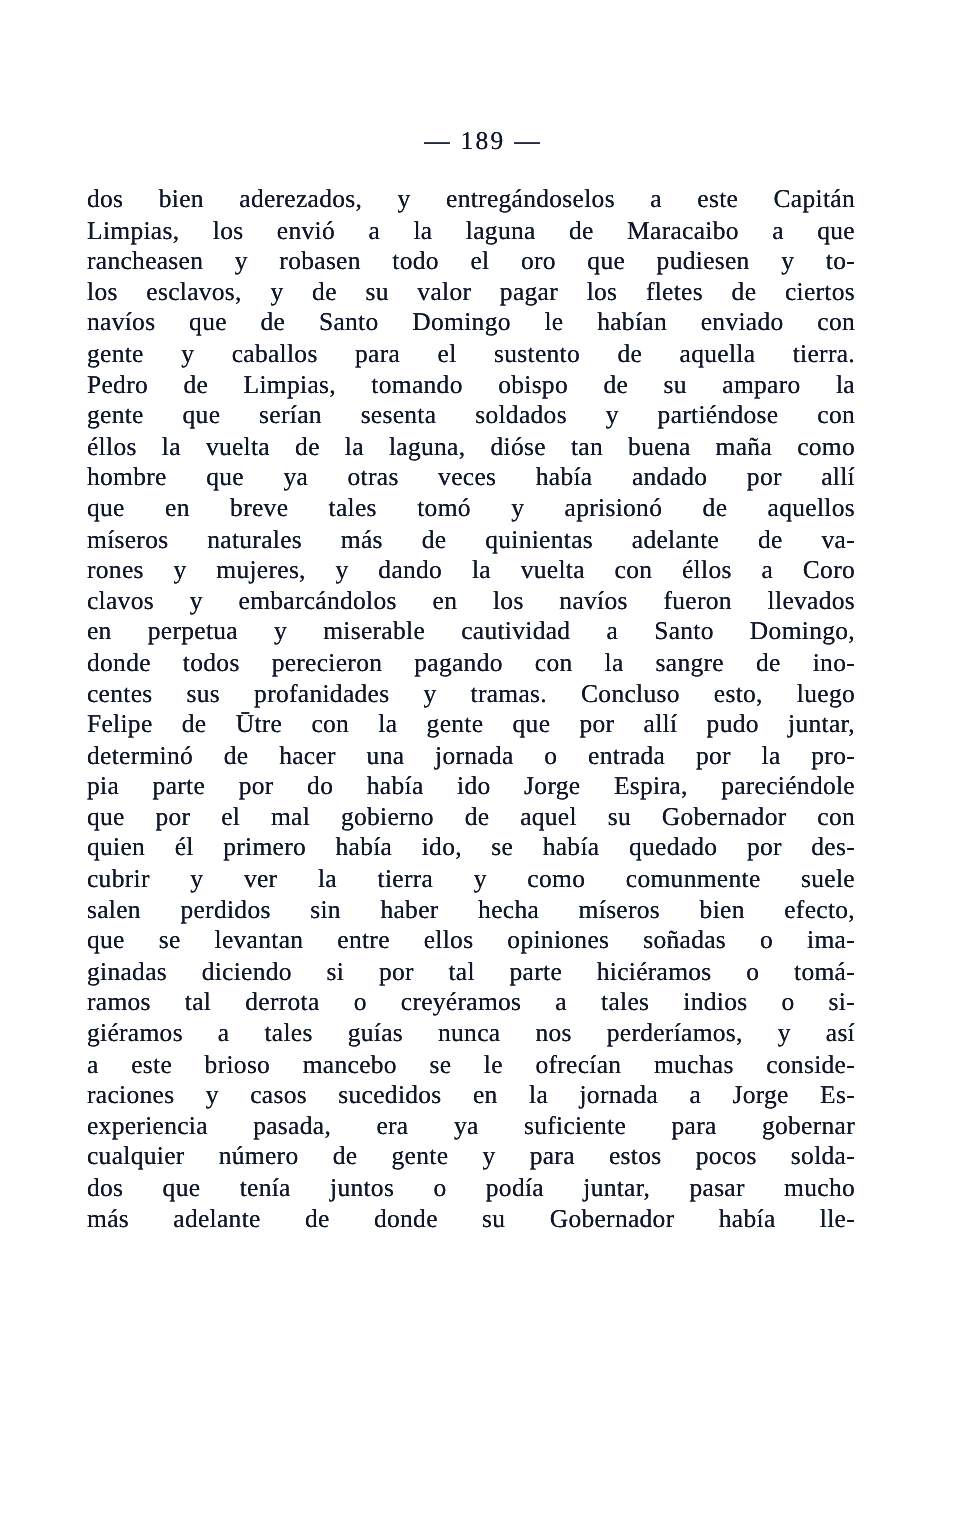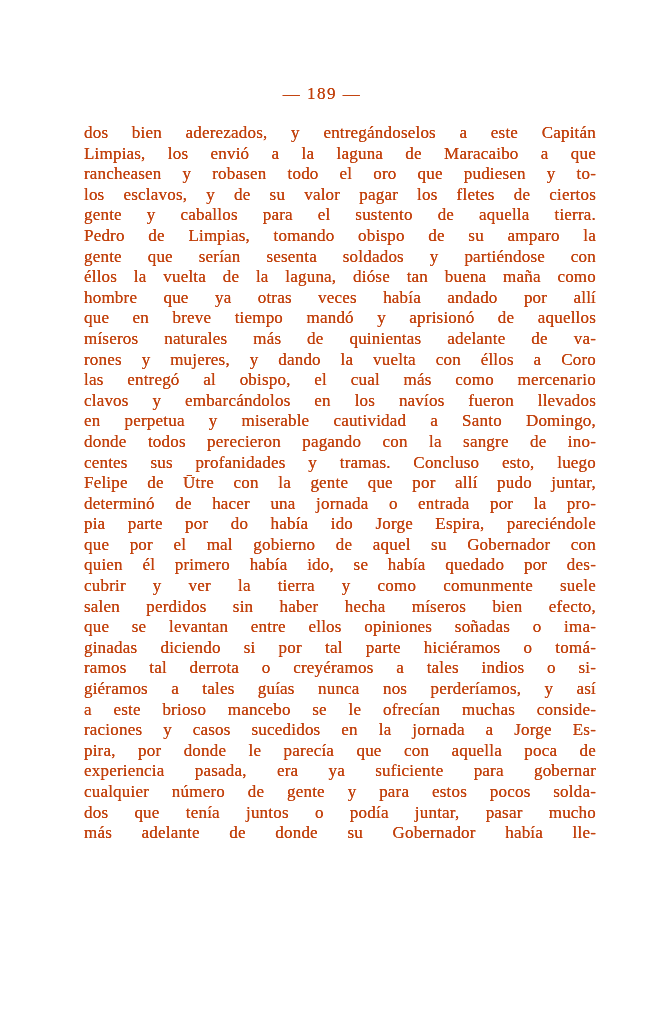--- a/index.html
+++ b/index.html
@@ -14,7 +14,7 @@
     margin: 0 auto;
     background: #ffffff;
     font-family: "Liberation Serif", "DejaVu Serif", serif;
-    color: #c2410c;
+    color: #0f172a;
     overflow: hidden;
   }
   .page-number {

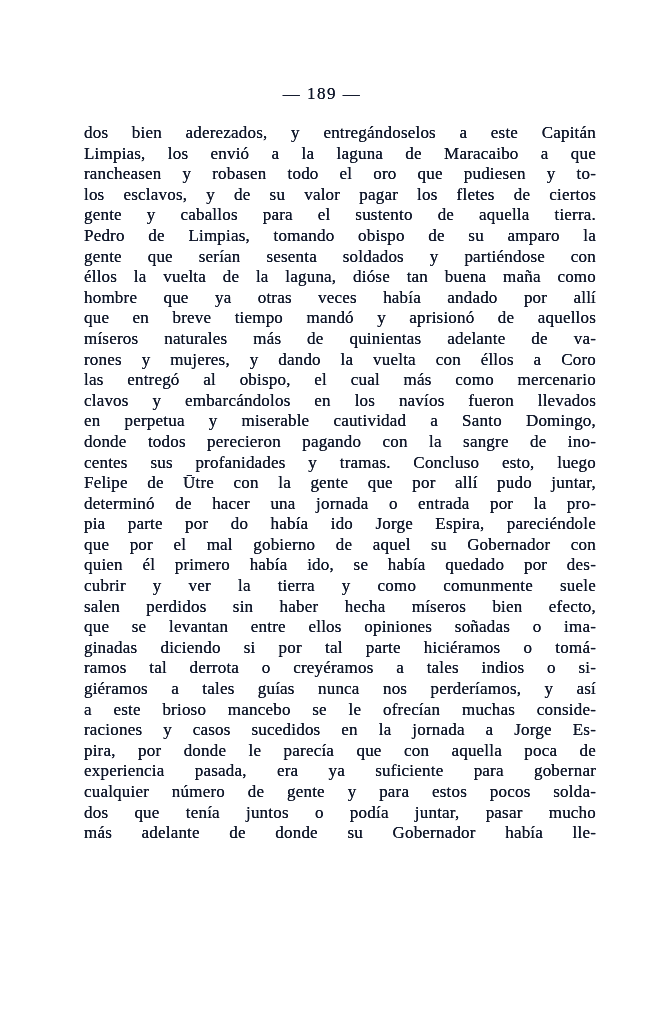--- a/index.html
+++ b/index.html
@@ -30,7 +30,7 @@
   .text-block {
     position: absolute;
     top: 123px;
-    left: 84px;
+    left: 58px;
     width: 512px;
   }
   .text-line {

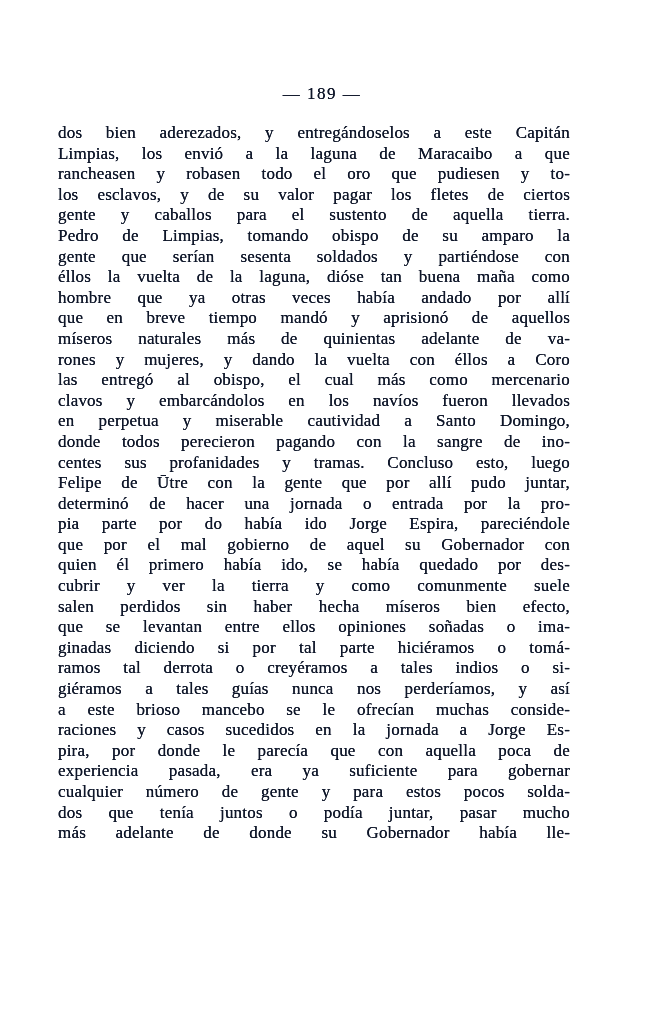--- a/index.html
+++ b/index.html
@@ -55,6 +55,7 @@
     <div class="text-line">Limpias, los envió a la laguna de Maracaibo a que</div>
     <div class="text-line">rancheasen y robasen todo el oro que pudiesen y to-</div>
     <div class="text-line">los esclavos, y de su valor pagar los fletes de ciertos</div>
+    <div class="text-line">navíos que de Santo Domingo le habían enviado con</div>
     <div class="text-line">gente y caballos para el sustento de aquella tierra.</div>
     <div class="text-line">Pedro de Limpias, tomando obispo de su amparo la</div>
     <div class="text-line">gente que serían sesenta soldados y partiéndose con</div>

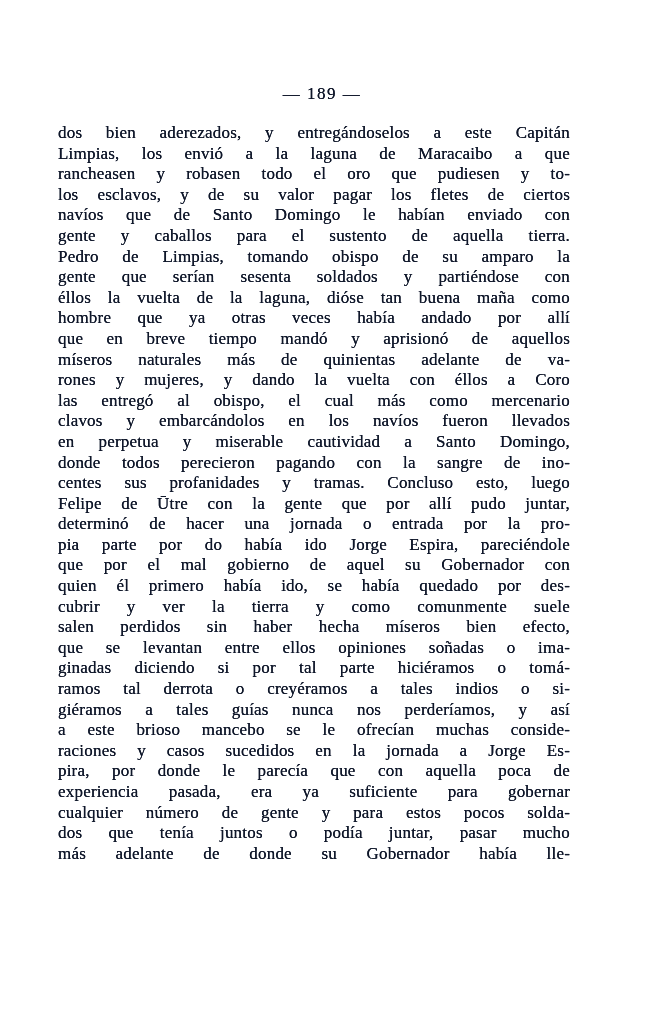--- a/index.html
+++ b/index.html
@@ -61,7 +61,7 @@
     <div class="text-line">gente que serían sesenta soldados y partiéndose con</div>
     <div class="text-line">éllos la vuelta de la laguna, dióse tan buena maña como</div>
     <div class="text-line">hombre que ya otras veces había andado por allí</div>
-    <div class="text-line">que en breve tiempo mandó y aprisionó de aquellos</div>
+    <div class="text-line">que en breve tales tomó y aprisionó de aquellos</div>
     <div class="text-line">míseros naturales más de quinientas adelante de va-</div>
     <div class="text-line">rones y mujeres, y dando la vuelta con éllos a Coro</div>
     <div class="text-line">las entregó al obispo, el cual más como mercenario</div>

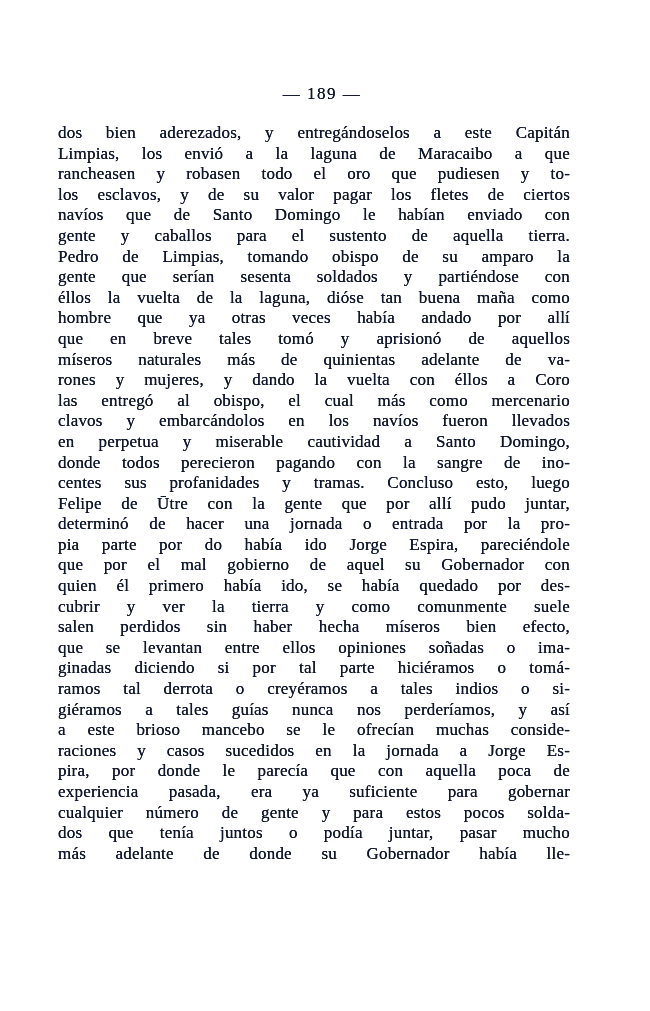--- a/index.html
+++ b/index.html
@@ -64,7 +64,6 @@
     <div class="text-line">que en breve tales tomó y aprisionó de aquellos</div>
     <div class="text-line">míseros naturales más de quinientas adelante de va-</div>
     <div class="text-line">rones y mujeres, y dando la vuelta con éllos a Coro</div>
-    <div class="text-line">las entregó al obispo, el cual más como mercenario</div>
     <div class="text-line">clavos y embarcándolos en los navíos fueron llevados</div>
     <div class="text-line">en perpetua y miserable cautividad a Santo Domingo,</div>
     <div class="text-line">donde todos perecieron pagando con la sangre de ino-</div>

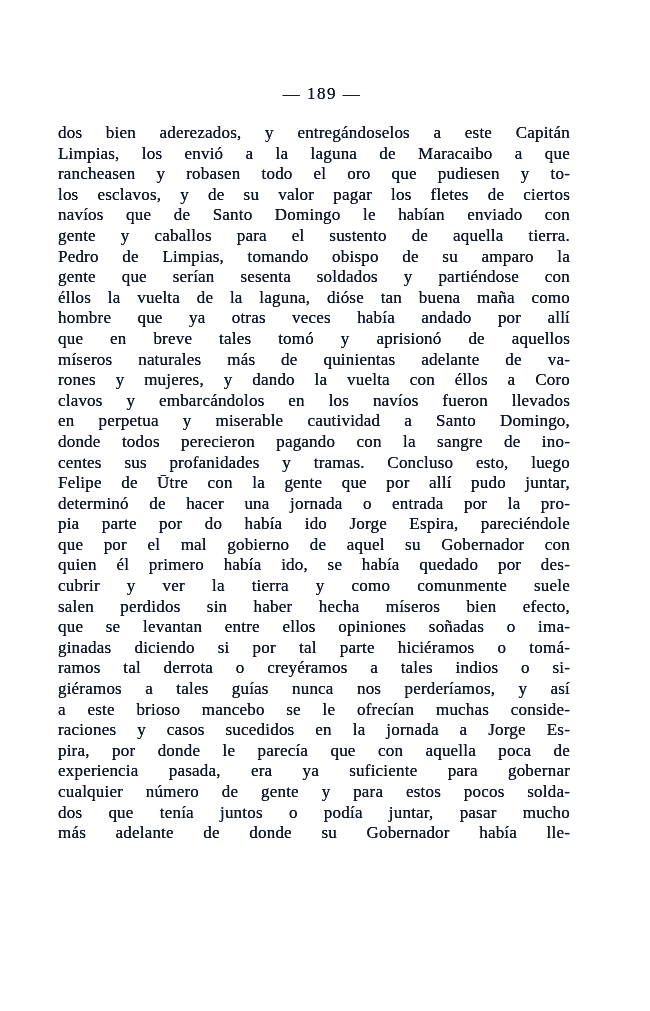--- a/index.html
+++ b/index.html
@@ -81,7 +81,6 @@
     <div class="text-line">giéramos a tales guías nunca nos perderíamos, y así</div>
     <div class="text-line">a este brioso mancebo se le ofrecían muchas conside-</div>
     <div class="text-line">raciones y casos sucedidos en la jornada a Jorge Es-</div>
-    <div class="text-line">pira, por donde le parecía que con aquella poca de</div>
     <div class="text-line">experiencia pasada, era ya suficiente para gobernar</div>
     <div class="text-line">cualquier número de gente y para estos pocos solda-</div>
     <div class="text-line">dos que tenía juntos o podía juntar, pasar mucho</div>

